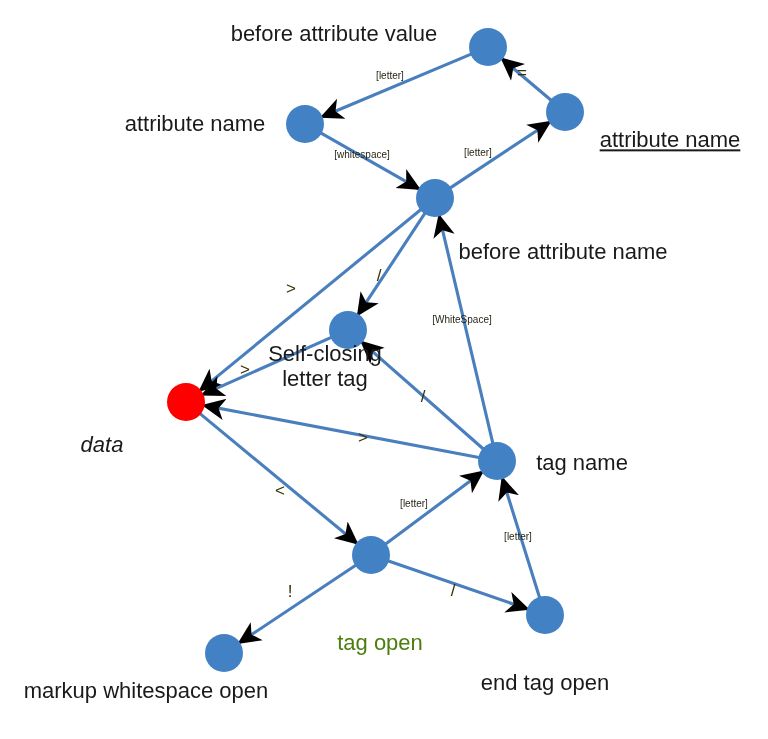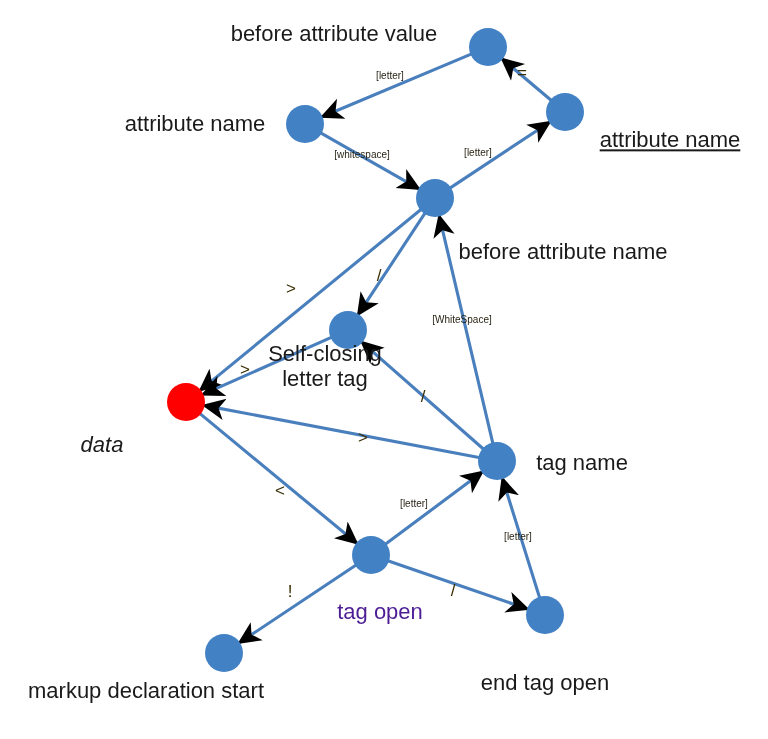--- a/index.html
+++ b/index.html
@@ -84,7 +84,7 @@
     <div class="node-label lbl-center" style="left: 325px; top: 366px; color: rgb(26, 26, 26);"><div style="text-align: center;">Self-closing</div><div style="text-align: center;">letter tag</div></div>
     <div class="node-label lbl-center" style="left: 102px; top: 445px; color: rgb(26, 26, 26); font-style: italic;"><div style="text-align: center;">data</div></div>
     <div class="node-label lbl-center" style="left: 566px; top: 463px; color: rgb(26, 26, 26); margin-left: 16px;"><div style="text-align: center;">tag name</div></div>
-    <div class="node-label lbl-center" style="left: 380px; top: 612px; color: #4c1d95;"><div style="text-align: center;">tag open</div></div>
+    <div class="node-label lbl-center" style="left: 380px; top: 643px; color: #4d7c0f;"><div style="text-align: center;">tag open</div></div>
     <div class="node-label lbl-center" style="left: 545px; top: 670px; color: rgb(26, 26, 26);"><div style="text-align: center; margin-top: 26px;">end tag open</div></div>
     <div class="node-label lbl-center" style="left: 146px; top: 691px; color: rgb(26, 26, 26);"><div style="text-align: center;">markup declaration start</div></div>
     <div class="edge-label lbl-center" style="left: 390px; top: 76px;">[letter]</div>

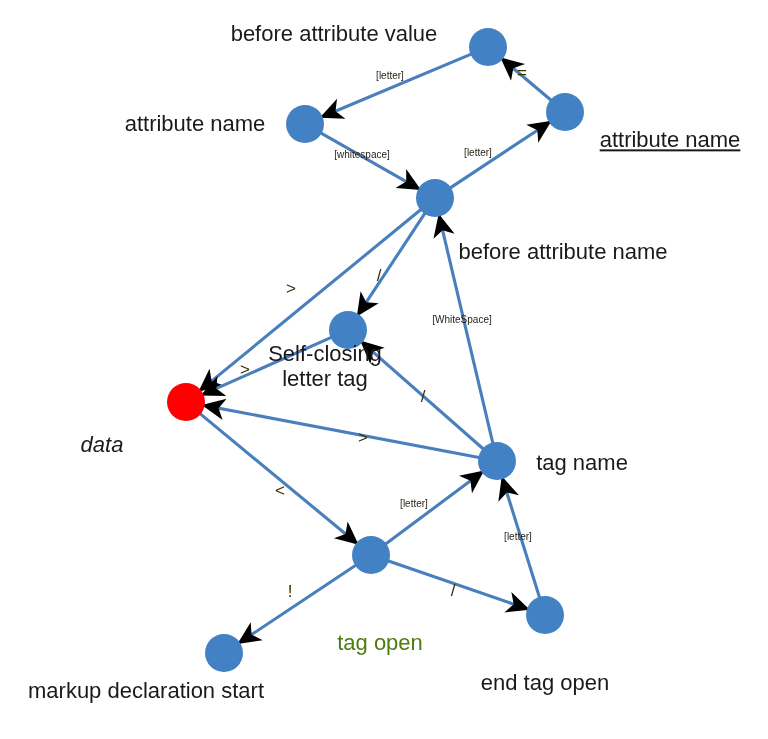--- a/index.html
+++ b/index.html
@@ -86,7 +86,7 @@
     <div class="node-label lbl-center" style="left: 566px; top: 463px; color: rgb(26, 26, 26); margin-left: 16px;"><div style="text-align: center;">tag name</div></div>
     <div class="node-label lbl-center" style="left: 380px; top: 643px; color: #4d7c0f;"><div style="text-align: center;">tag open</div></div>
     <div class="node-label lbl-center" style="left: 545px; top: 670px; color: rgb(26, 26, 26);"><div style="text-align: center; margin-top: 26px;">end tag open</div></div>
-    <div class="node-label lbl-center" style="left: 146px; top: 691px; color: rgb(26, 26, 26);"><div style="text-align: center;">markup declaration start</div></div>
+    <div class="node-label lbl-center" style="left: 146px; top: 691px; color: rgb(26, 26, 26);"><div style="text-align: center;">markup whitespace open</div></div>
     <div class="edge-label lbl-center" style="left: 390px; top: 76px;">[letter]</div>
     <div class="edge-label lbl-center sym" style="left: 522px; top: 72px;">=</div>
     <div class="edge-label lbl-center" style="left: 362px; top: 155px;">[whitespace]</div>

